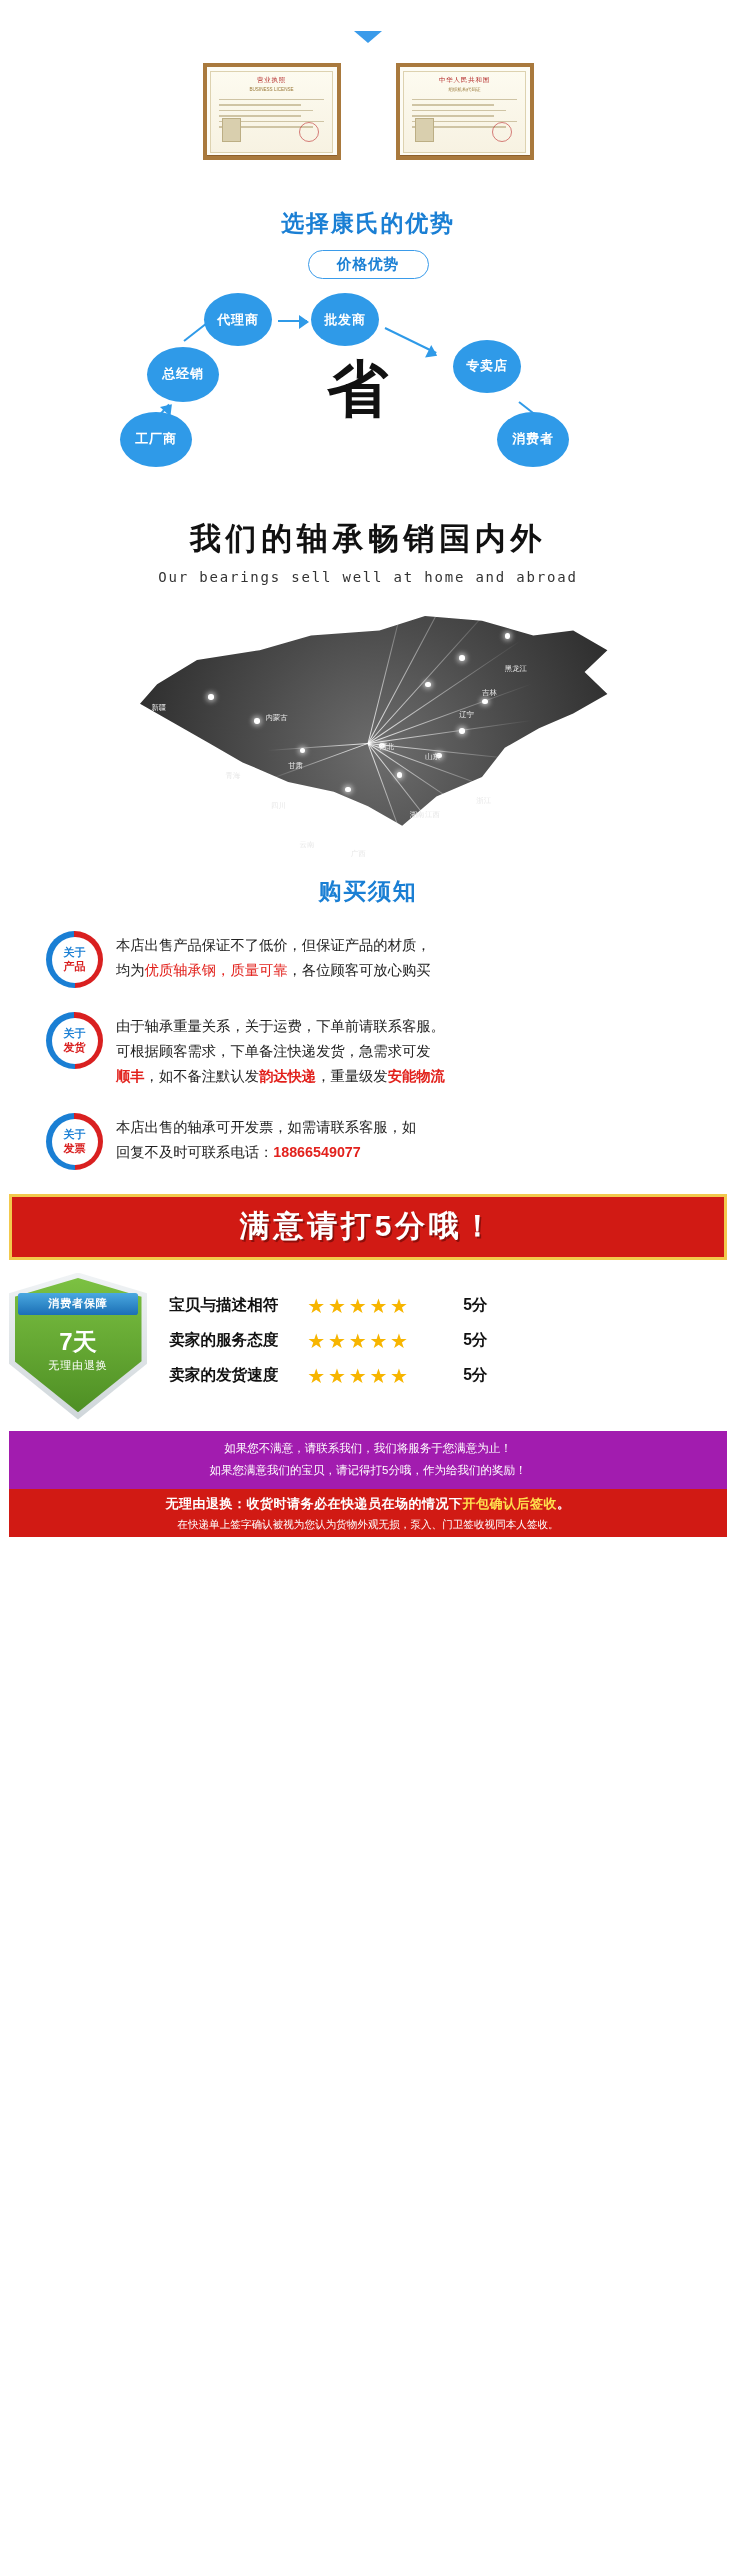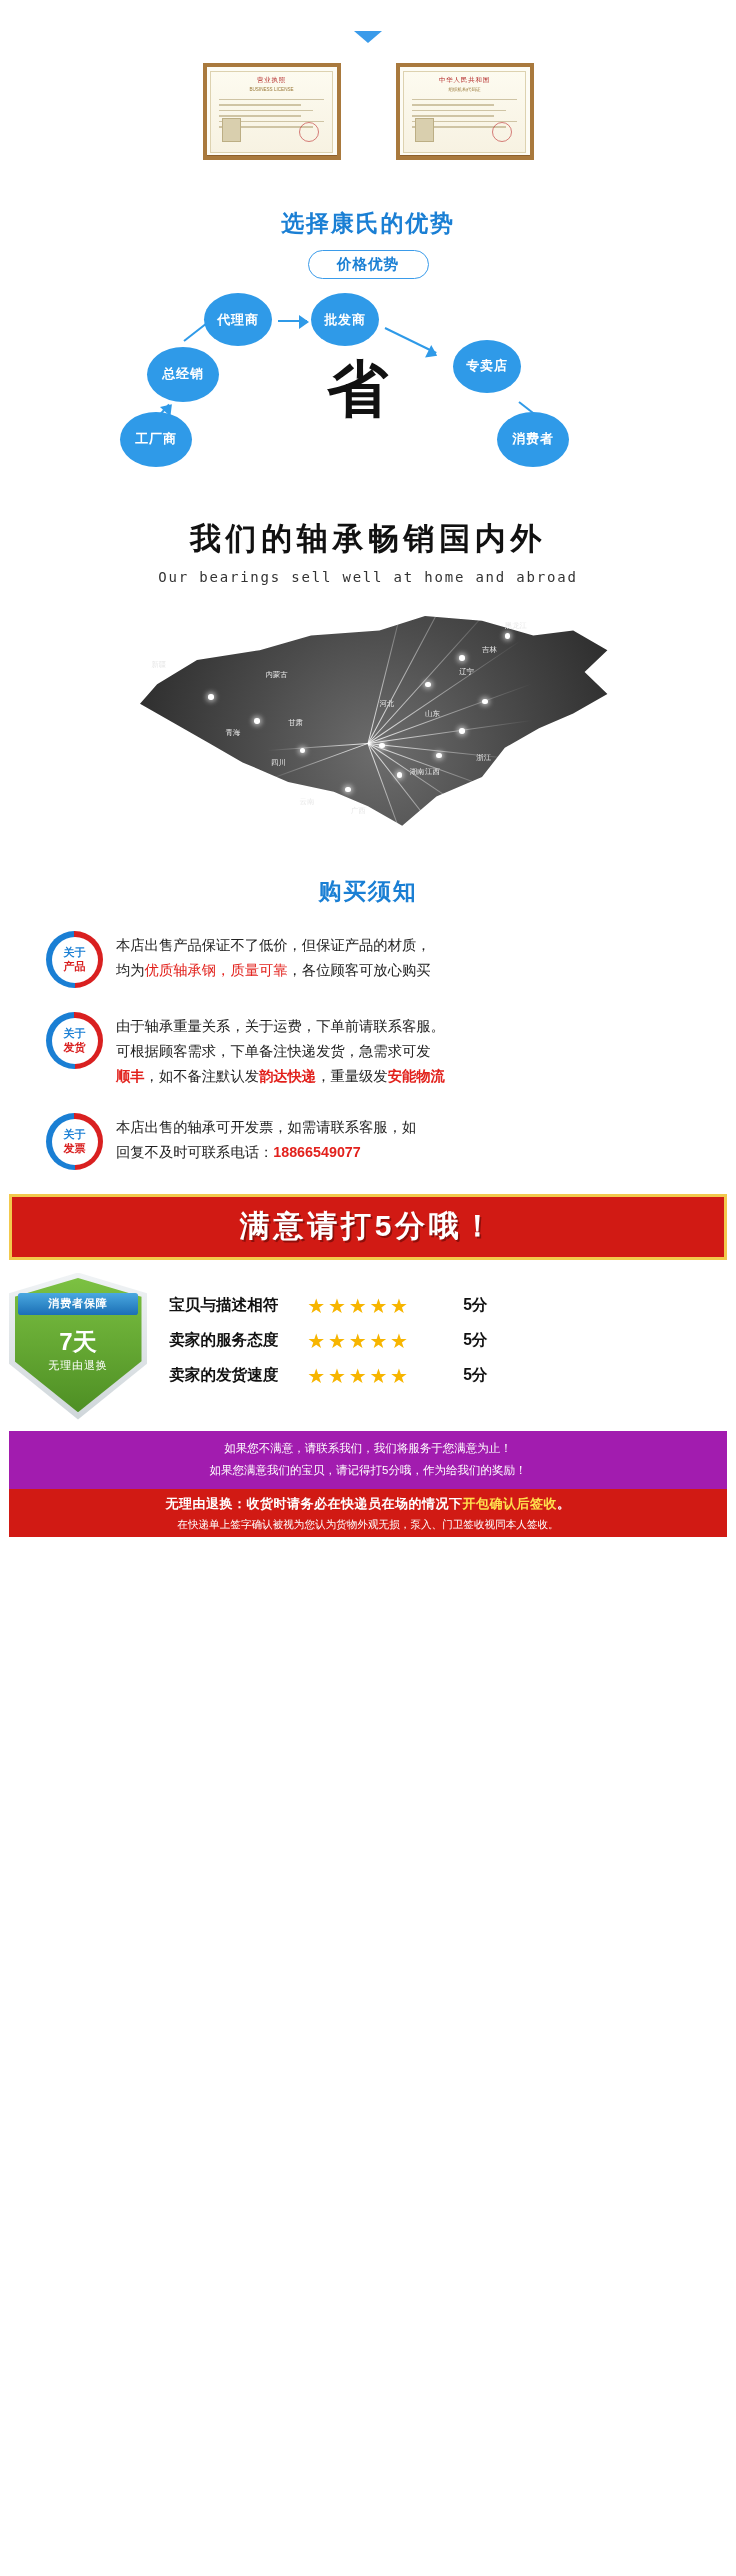--- a/index.html
+++ b/index.html
@@ -217,6 +217,7 @@
     position: absolute;
     font-size: 7.4px;
     color: #e8e8e8;
+    margin-top: 43px;
   }
 
   

